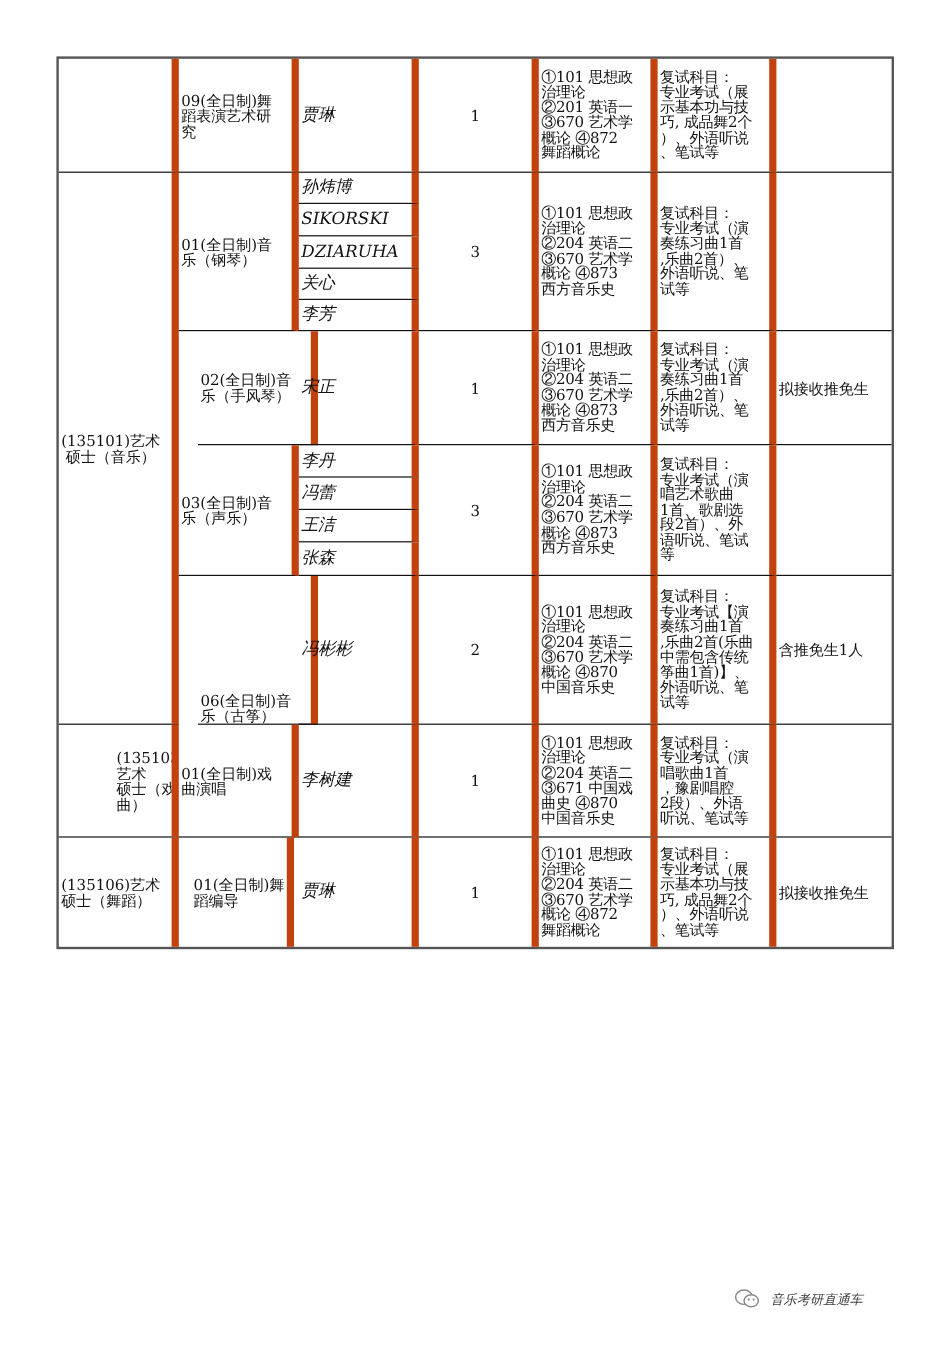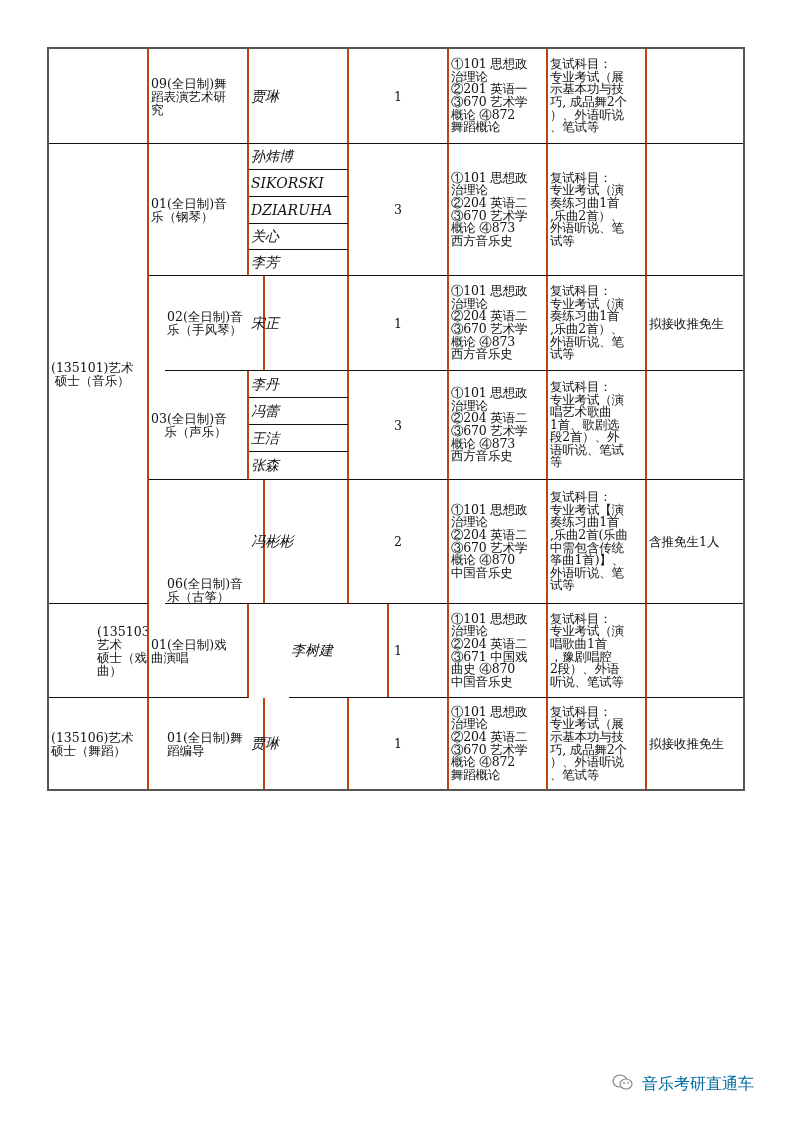--- a/index.html
+++ b/index.html
@@ -9,7 +9,7 @@
   .tbl { position: absolute; left: 47px; top: 47px; width: 698px; height: 744px;
          border-left: 2px solid #555; border-right: 2px solid #555; border-top: 2px solid #555;
          border-bottom: 2px solid #555; box-sizing: border-box; }
-  .cell { position: absolute; box-sizing: border-box; border-right: 2px solid #c2410c; border-bottom: 1px solid #111;
+  .cell { position: absolute; box-sizing: border-box; border-right: 6px solid #c2410c; border-bottom: 1px solid #111;
           display: flex; align-items: center; padding: 0 2px; font-size: 12.5px; line-height: 13px; overflow: hidden; }
   .cell.center { justify-content: center; }
   .cell .t { white-space: pre-line; }

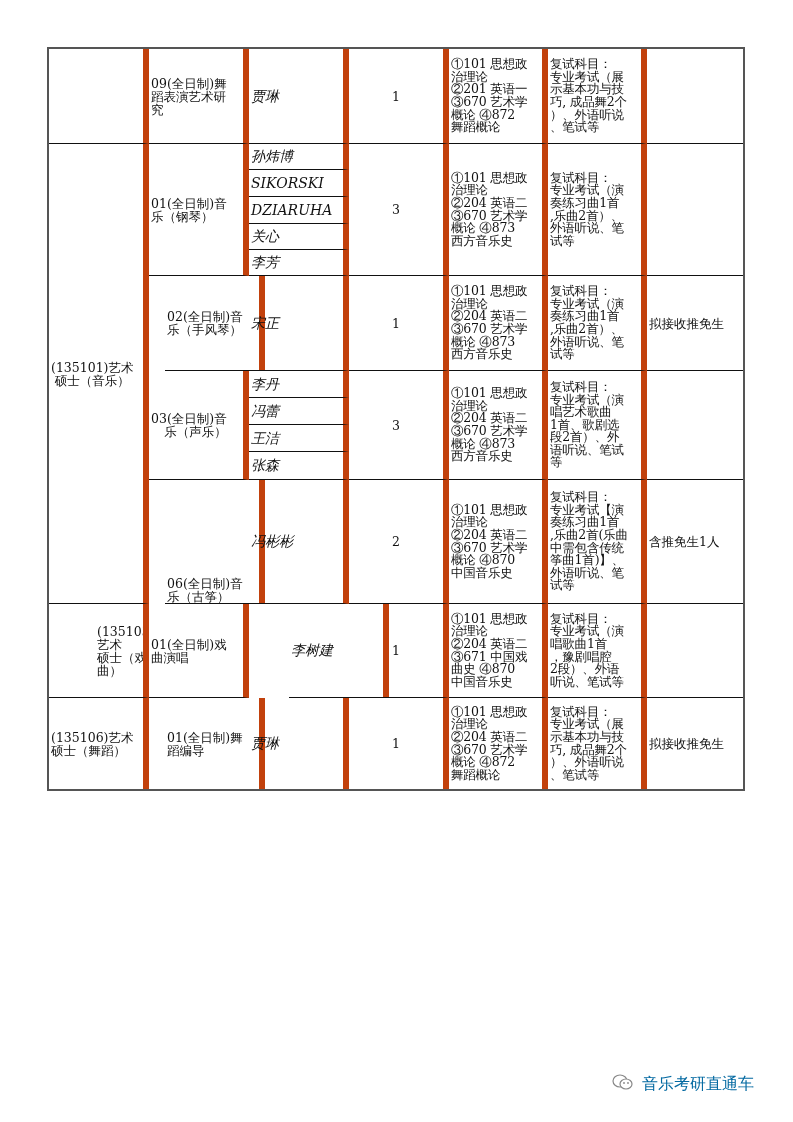--- a/index.html
+++ b/index.html
@@ -137,7 +137,7 @@
         <span class="t">拟接收推免生</span>
       </div>
 
-    <div class="cell" style="left:100px;top:322px;width:100px;height:109px;text-align:right;">
+    <div class="cell" style="left:100px;top:322px;width:100px;height:109px;">
         <span class="t">03(全日制)音
 乐（声乐）</span>
       </div>

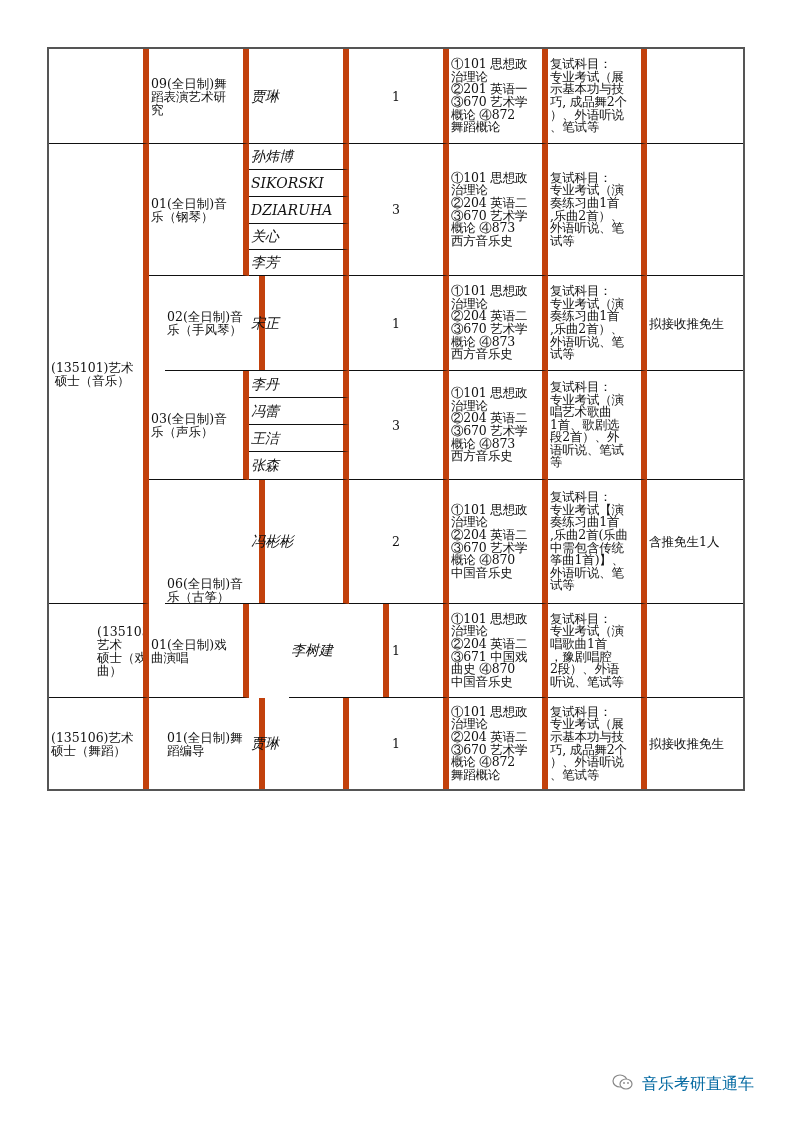--- a/index.html
+++ b/index.html
@@ -217,7 +217,7 @@
         <span class="t">01(全日制)戏
 曲演唱</span>
       </div>
-    <div class="cell name-cell" style="left:200px;top:555px;width:100px;height:94px;margin-left:40px;">
+    <div class="cell name-cell" style="left:200px;top:555px;width:100px;height:94px;">
         <span>李树建</span>
       </div>
     <div class="cell center" style="left:300px;top:555px;width:100px;height:94px;">

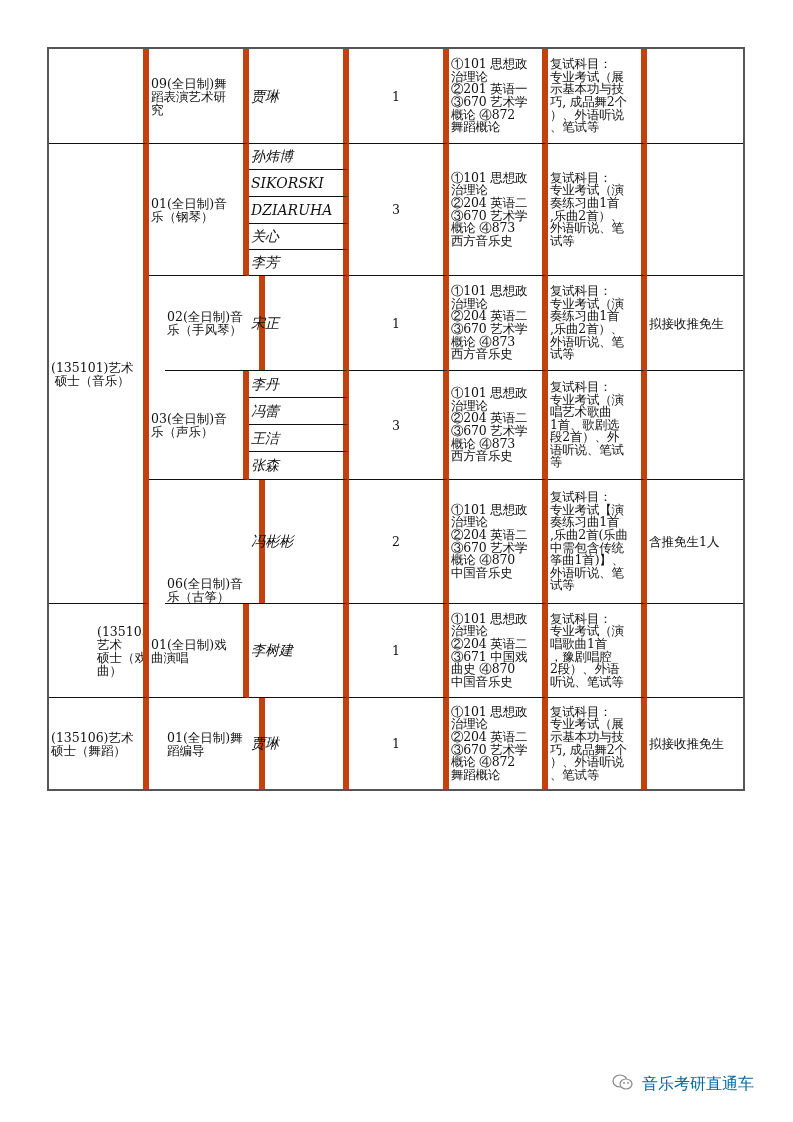--- a/index.html
+++ b/index.html
@@ -247,7 +247,7 @@
         <span class="t">(135106)艺术
 硕士（舞蹈）</span>
       </div>
-    <div class="cell" style="left:116px;top:649px;width:100px;height:91px;border-bottom:none;">
+    <div class="cell" style="left:96px;top:649px;width:100px;height:91px;border-bottom:none;justify-content:flex-end;">
         <span class="t">01(全日制)舞
 蹈编导</span>
       </div>

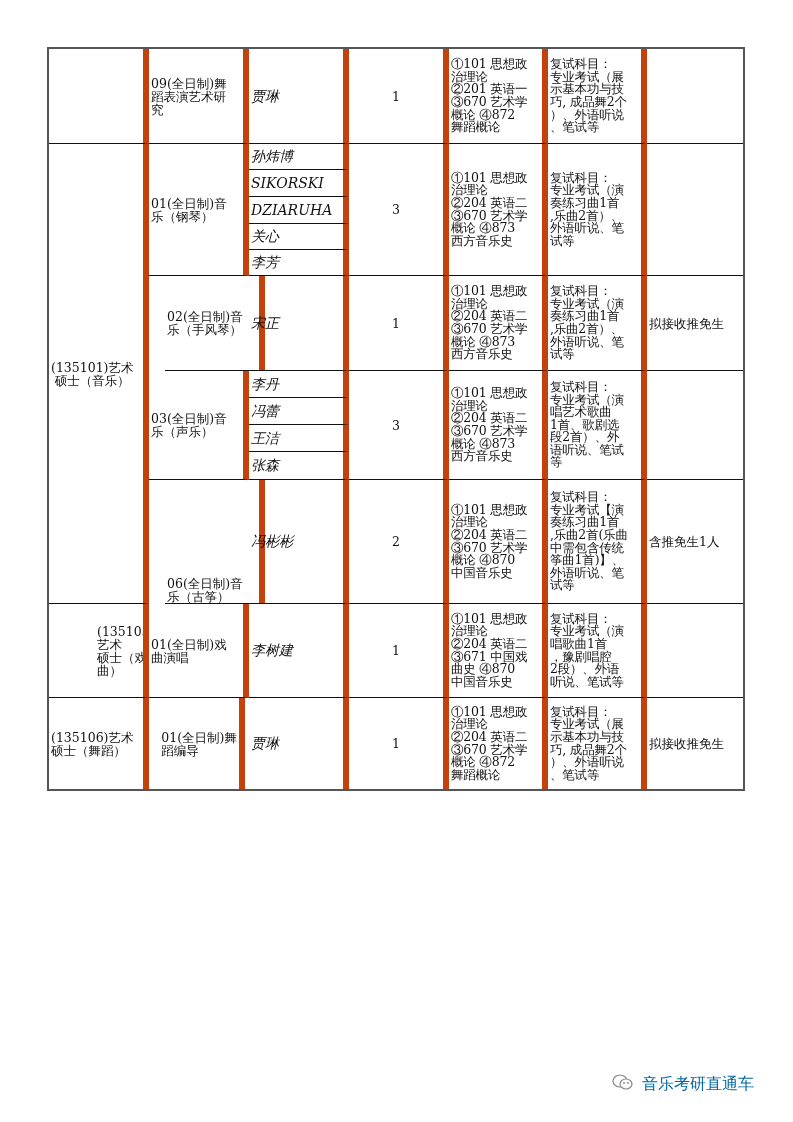--- a/index.html
+++ b/index.html
@@ -17,7 +17,7 @@
   .small { font-size: 12.5px; line-height: 12.6px; letter-spacing: -0.2px; }
   .name-cell { font-size: 14px; font-style: italic; }
   .footer { position: absolute; left: 612px; top: 1073px; display: flex; align-items: center;
-            color: #0369a1; font-family: "DejaVu Sans", "Liberation Sans", sans-serif; font-size: 16px; }
+            color: #404040; font-family: "DejaVu Sans", "Liberation Sans", sans-serif; font-size: 11px; font-style: italic; }
   .footer svg { margin-right: 8px; }
 </style>
 </head>

